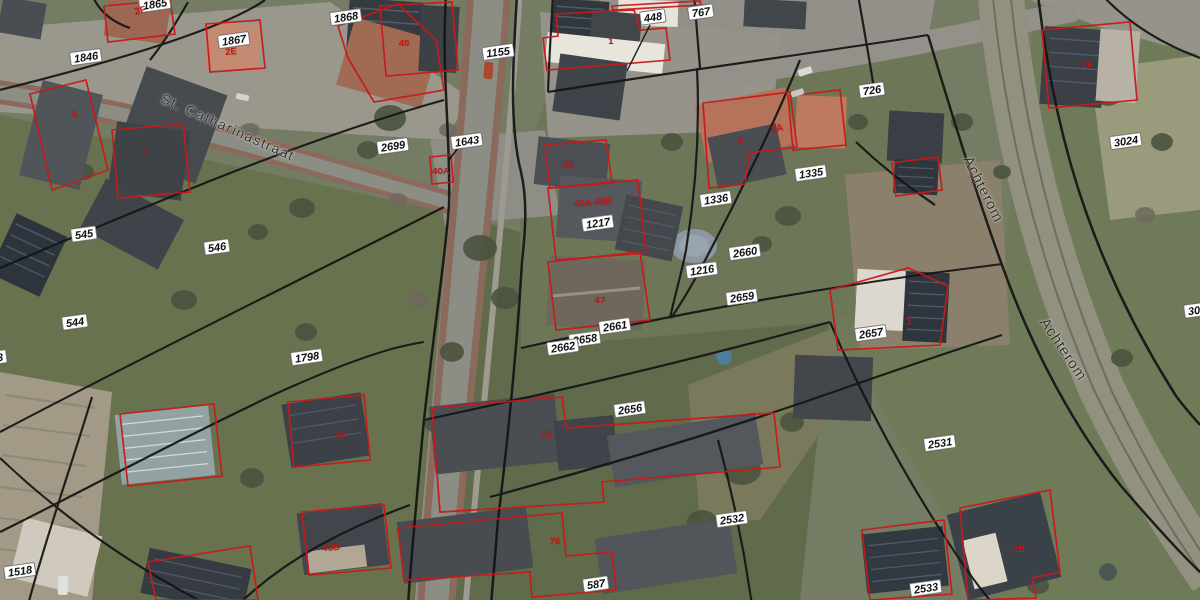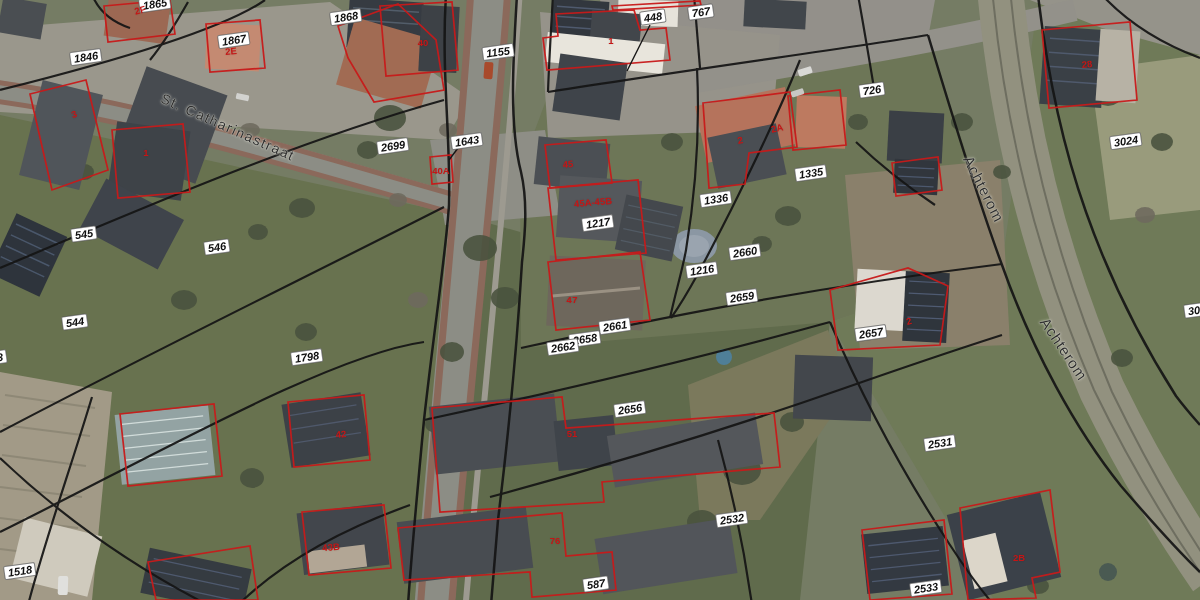--- a/index.html
+++ b/index.html
@@ -301,7 +301,7 @@
       <div class="bldg-label" style="left: 231px; top: 51px; transform: translate(-50%, -50%) rotate(-5deg);">2E</div>
       <div class="bldg-label" style="left: 74px; top: 114px; transform: translate(-50%, -50%) rotate(-20deg);">3</div>
       <div class="bldg-label" style="left: 146px; top: 152px; transform: translate(-50%, -50%) rotate(0deg);">1</div>
-      <div class="bldg-label" style="left: 423px; top: 42px; transform: translate(-50%, -50%) rotate(0deg);">40</div>
+      <div class="bldg-label" style="left: 404px; top: 42px; transform: translate(-50%, -50%) rotate(0deg);">40</div>
       <div class="bldg-label" style="left: 611px; top: 40px; transform: translate(-50%, -50%) rotate(0deg);">1</div>
       <div class="bldg-label" style="left: 568px; top: 164px; transform: translate(-50%, -50%) rotate(-5deg);">45</div>
       <div class="bldg-label" style="left: 593px; top: 202px; transform: translate(-50%, -50%) rotate(-5deg);">45A-45B</div>

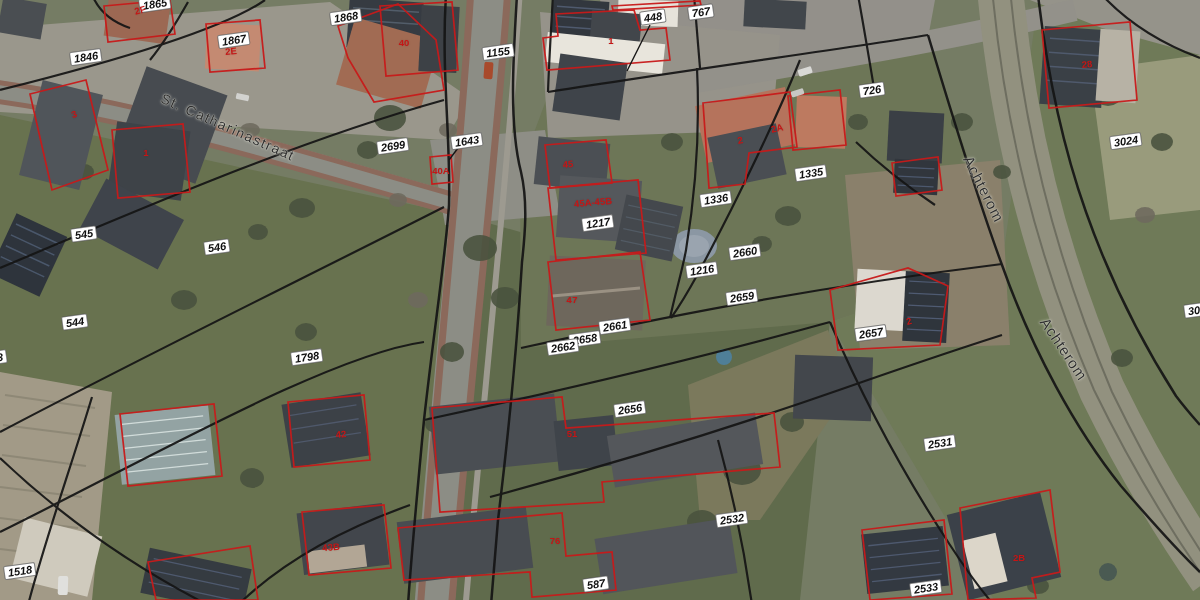--- a/index.html
+++ b/index.html
@@ -308,7 +308,7 @@
       <div class="bldg-label" style="left: 740px; top: 140px; transform: translate(-50%, -50%) rotate(-12deg);">2</div>
       <div class="bldg-label" style="left: 777px; top: 128px; transform: translate(-50%, -50%) rotate(-12deg);">2A</div>
       <div class="bldg-label" style="left: 1087px; top: 64px; transform: translate(-50%, -50%) rotate(-5deg);">28</div>
-      <div class="bldg-label" style="left: 572px; top: 300px; transform: translate(-50%, -50%) rotate(0deg); font-family: Liberation Mono, monospace;">47</div>
+      <div class="bldg-label" style="left: 600px; top: 300px; transform: translate(-50%, -50%) rotate(0deg); font-family: Liberation Mono, monospace;">47</div>
       <div class="bldg-label" style="left: 441px; top: 170px; transform: translate(-50%, -50%) rotate(0deg);">40A</div>
       <div class="bldg-label" style="left: 909px; top: 321px; transform: translate(-50%, -50%) rotate(-15deg);">2</div>
       <div class="bldg-label" style="left: 572px; top: 433px; transform: translate(-50%, -50%) rotate(0deg);">51</div>

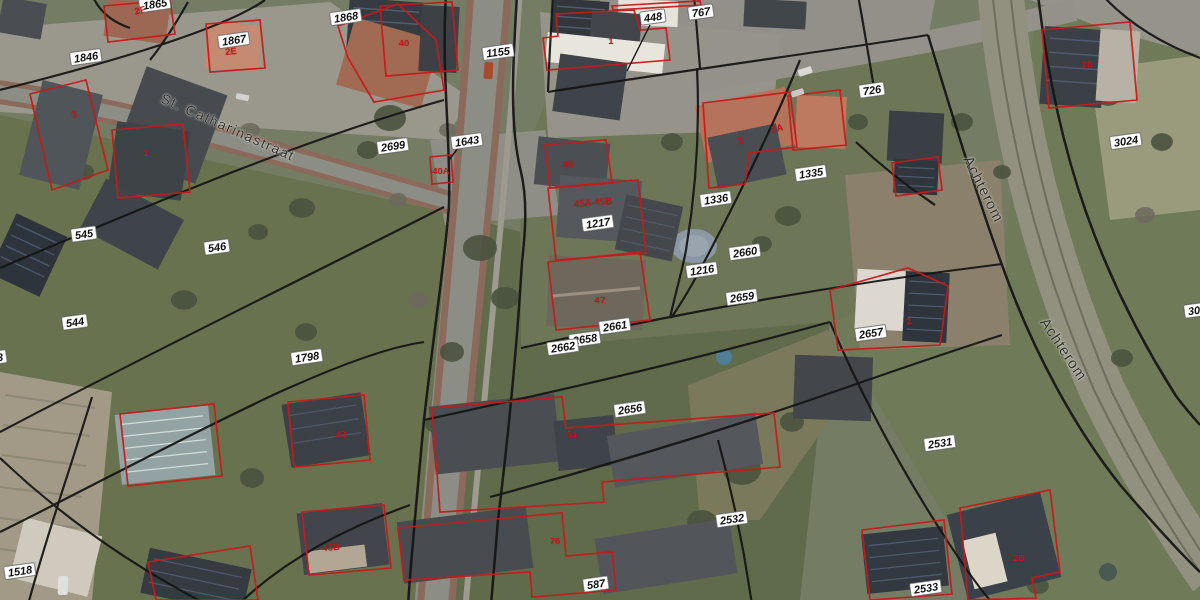--- a/index.html
+++ b/index.html
@@ -311,7 +311,7 @@
       <div class="bldg-label" style="left: 600px; top: 300px; transform: translate(-50%, -50%) rotate(0deg); font-family: Liberation Mono, monospace;">47</div>
       <div class="bldg-label" style="left: 441px; top: 170px; transform: translate(-50%, -50%) rotate(0deg);">40A</div>
       <div class="bldg-label" style="left: 909px; top: 321px; transform: translate(-50%, -50%) rotate(-15deg);">2</div>
-      <div class="bldg-label" style="left: 572px; top: 433px; transform: translate(-50%, -50%) rotate(0deg);">51</div>
+      <div class="bldg-label" style="left: 547px; top: 433px; transform: translate(-50%, -50%) rotate(0deg);">51</div>
       <div class="bldg-label" style="left: 341px; top: 434px; transform: translate(-50%, -50%) rotate(-5deg);">42</div>
       <div class="bldg-label" style="left: 555px; top: 540px; transform: translate(-50%, -50%) rotate(0deg);">76</div>
       <div class="bldg-label" style="left: 331px; top: 547px; transform: translate(-50%, -50%) rotate(-5deg);">43B</div>

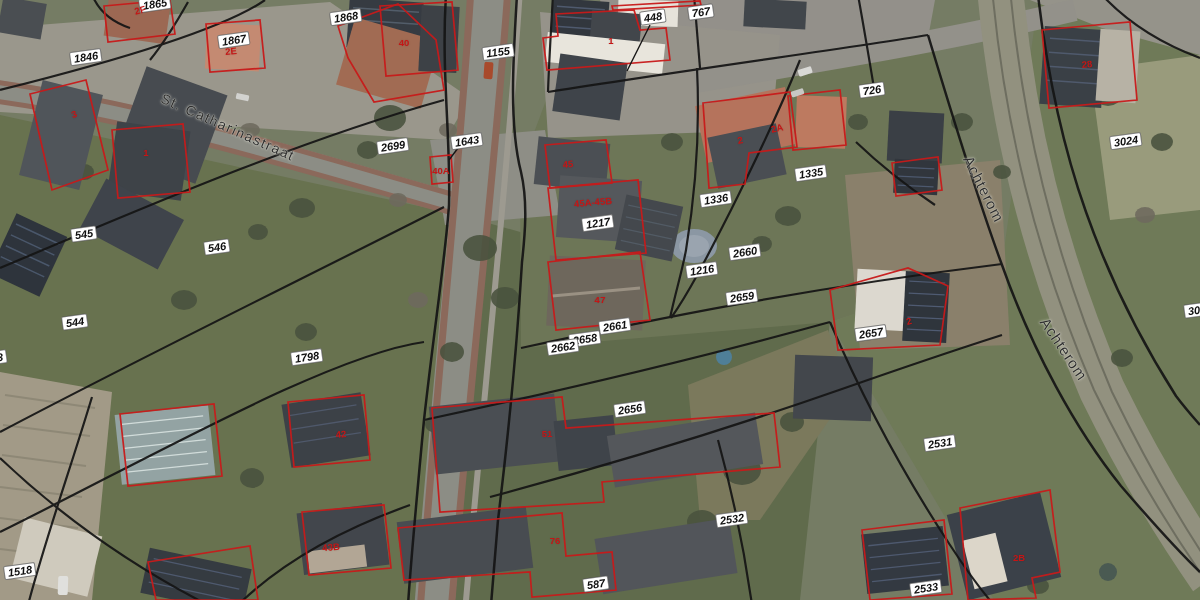--- a/index.html
+++ b/index.html
@@ -315,7 +315,7 @@
       <div class="bldg-label" style="left: 341px; top: 434px; transform: translate(-50%, -50%) rotate(-5deg);">42</div>
       <div class="bldg-label" style="left: 555px; top: 540px; transform: translate(-50%, -50%) rotate(0deg);">76</div>
       <div class="bldg-label" style="left: 331px; top: 547px; transform: translate(-50%, -50%) rotate(-5deg);">43B</div>
-      <div class="bldg-label" style="left: 1019px; top: 548px; transform: translate(-50%, -50%) rotate(0deg); margin-top: 9px;">2B</div>
+      <div class="bldg-label" style="left: 1019px; top: 548px; transform: translate(-50%, -50%) rotate(0deg);">2B</div>
     </div>
 
 </div>

